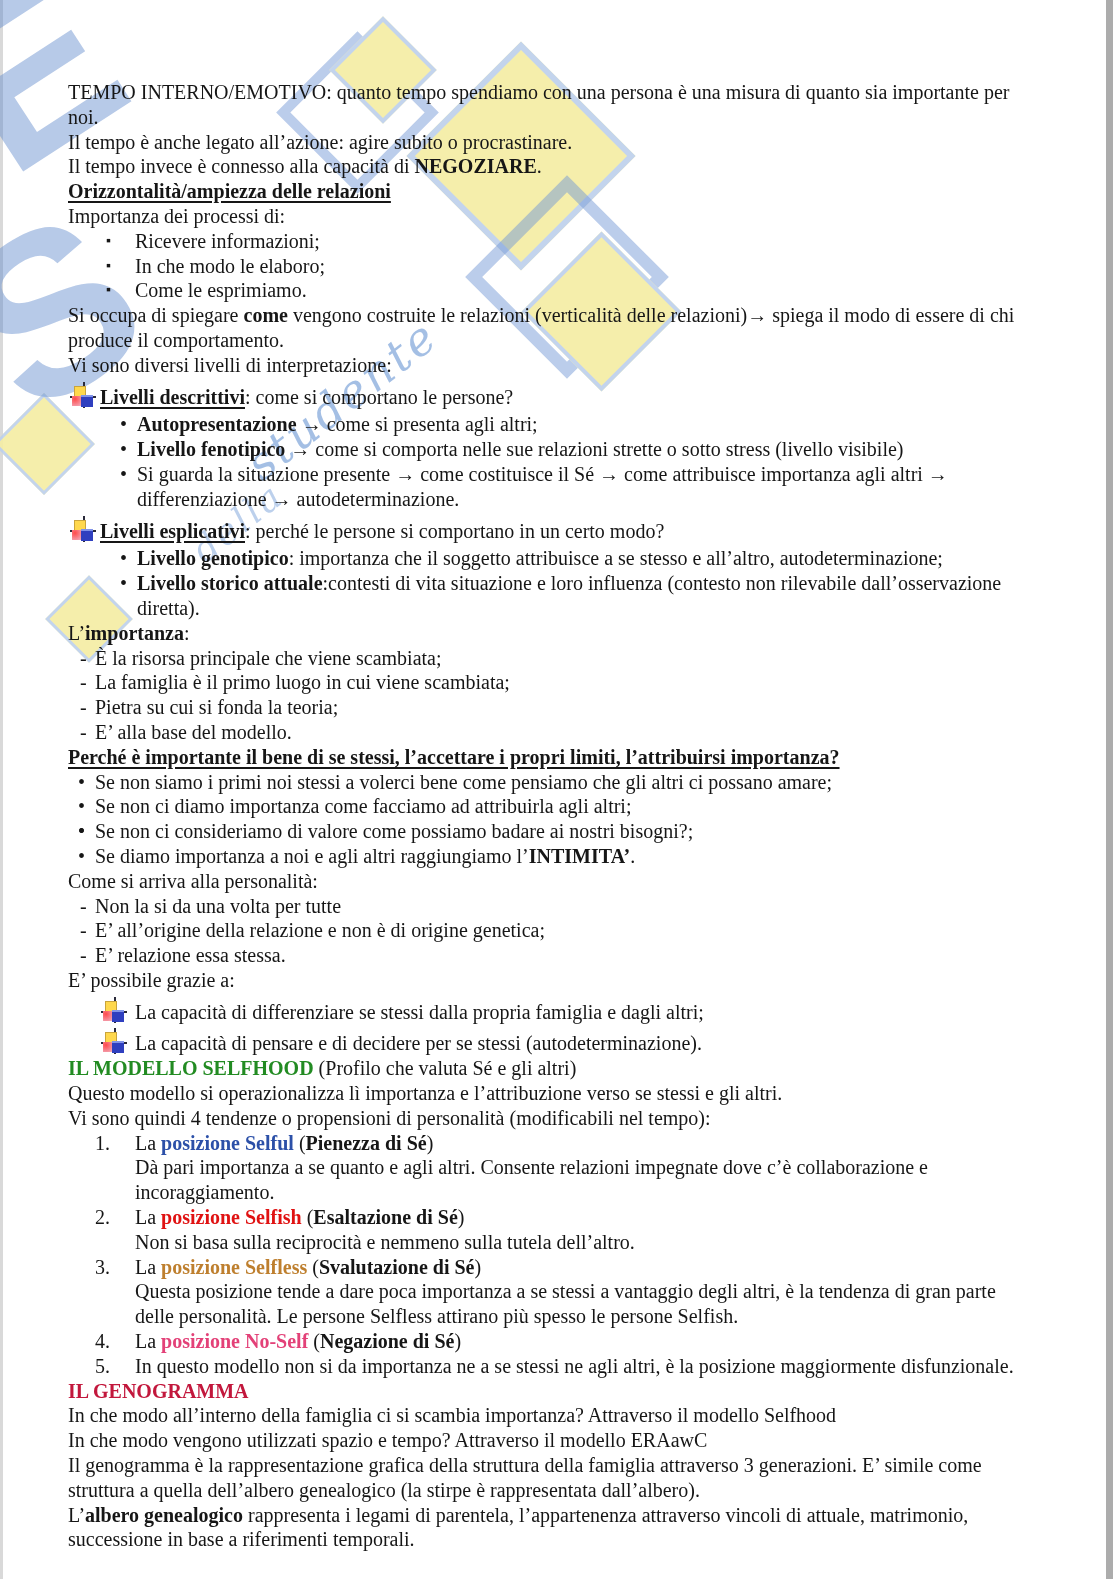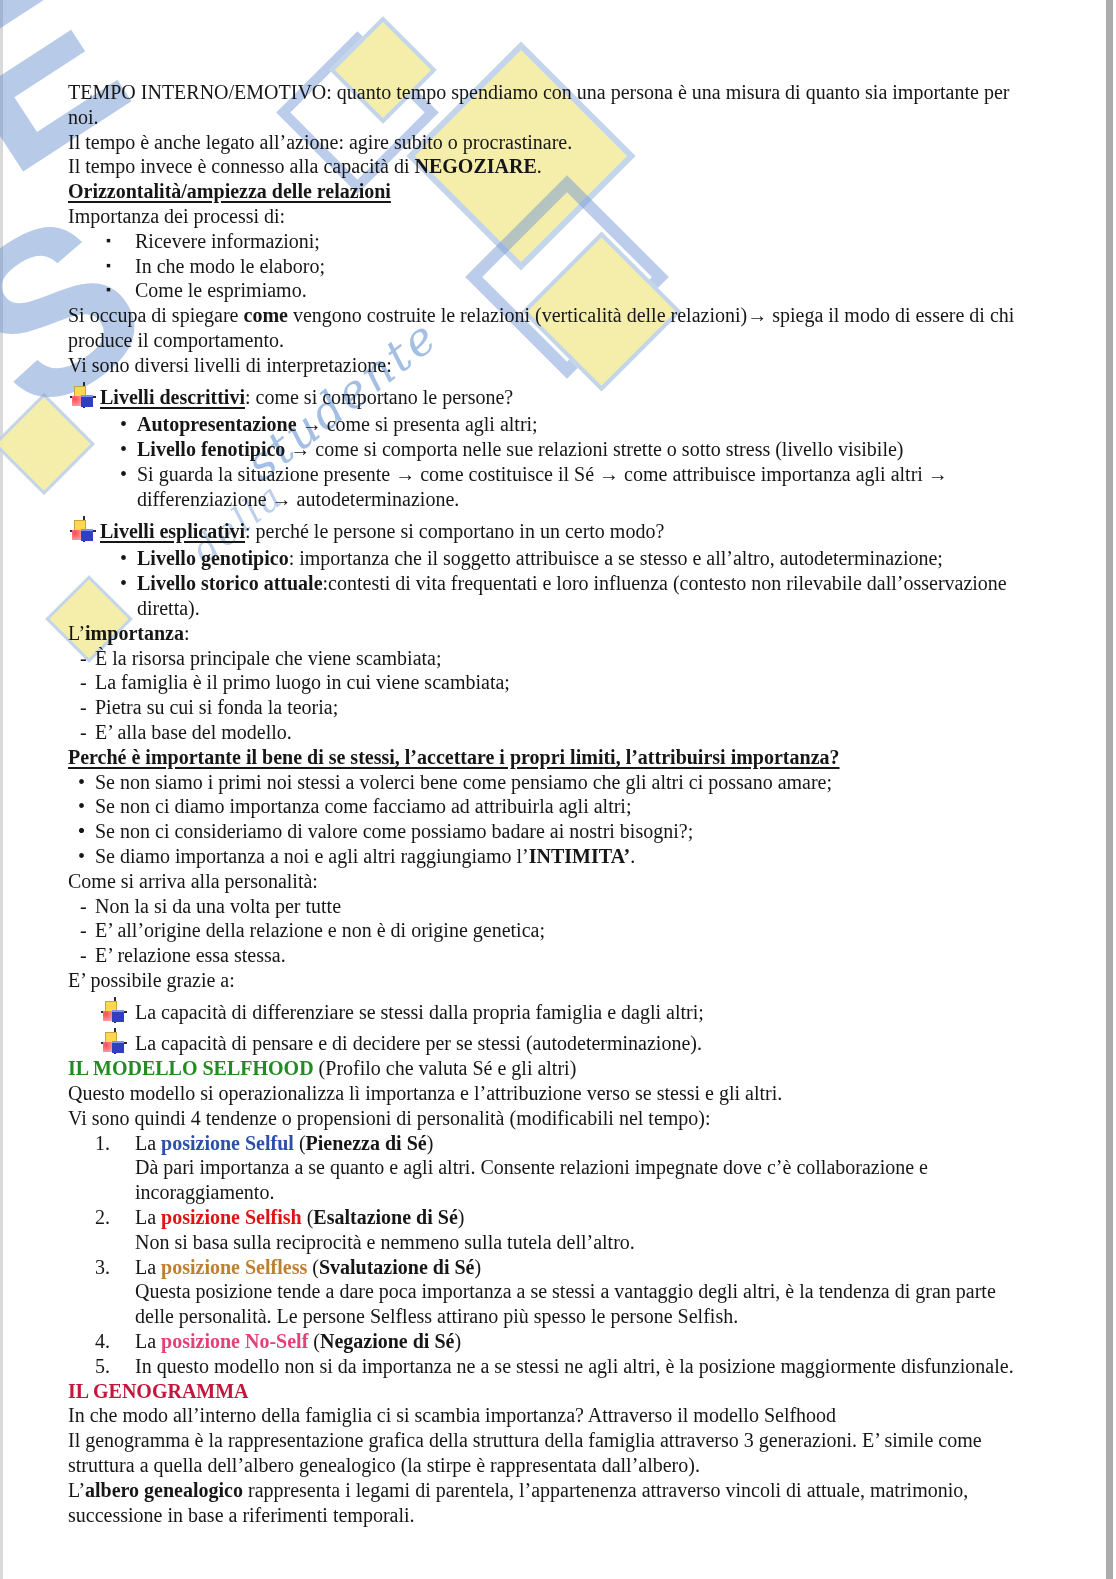--- a/index.html
+++ b/index.html
@@ -115,7 +115,7 @@
           <span class="f-blue"></span>
         </span><span class="b u">Livelli esplicativi</span><span>: perché le persone si comportano in un certo modo?</span></div>
       <div class="line t-dotI"><span class="marker mk-dotI">•</span><span class="b">Livello genotipico</span><span>: importanza che il soggetto attribuisce a se stesso e all’altro, autodeterminazione;</span></div>
-      <div class="line t-dotI"><span class="marker mk-dotI">•</span><span class="b">Livello storico attuale</span><span>:contesti di vita frequentati e loro influenza (contesto non rilevabile dall’osservazione</span></div>
+      <div class="line t-dotI"><span class="marker mk-dotI">•</span><span class="b">Livello storico attuale</span><span>:contesti di vita situazione e loro influenza (contesto non rilevabile dall’osservazione</span></div>
       <div class="line t-cont137"><span>diretta).</span></div>
       <div class="line t-p"><span>L’</span><span class="b">importanza</span><span>:</span></div>
       <div class="line t-dash"><span class="marker mk-dash">-</span><span>È la risorsa principale che viene scambiata;</span></div>

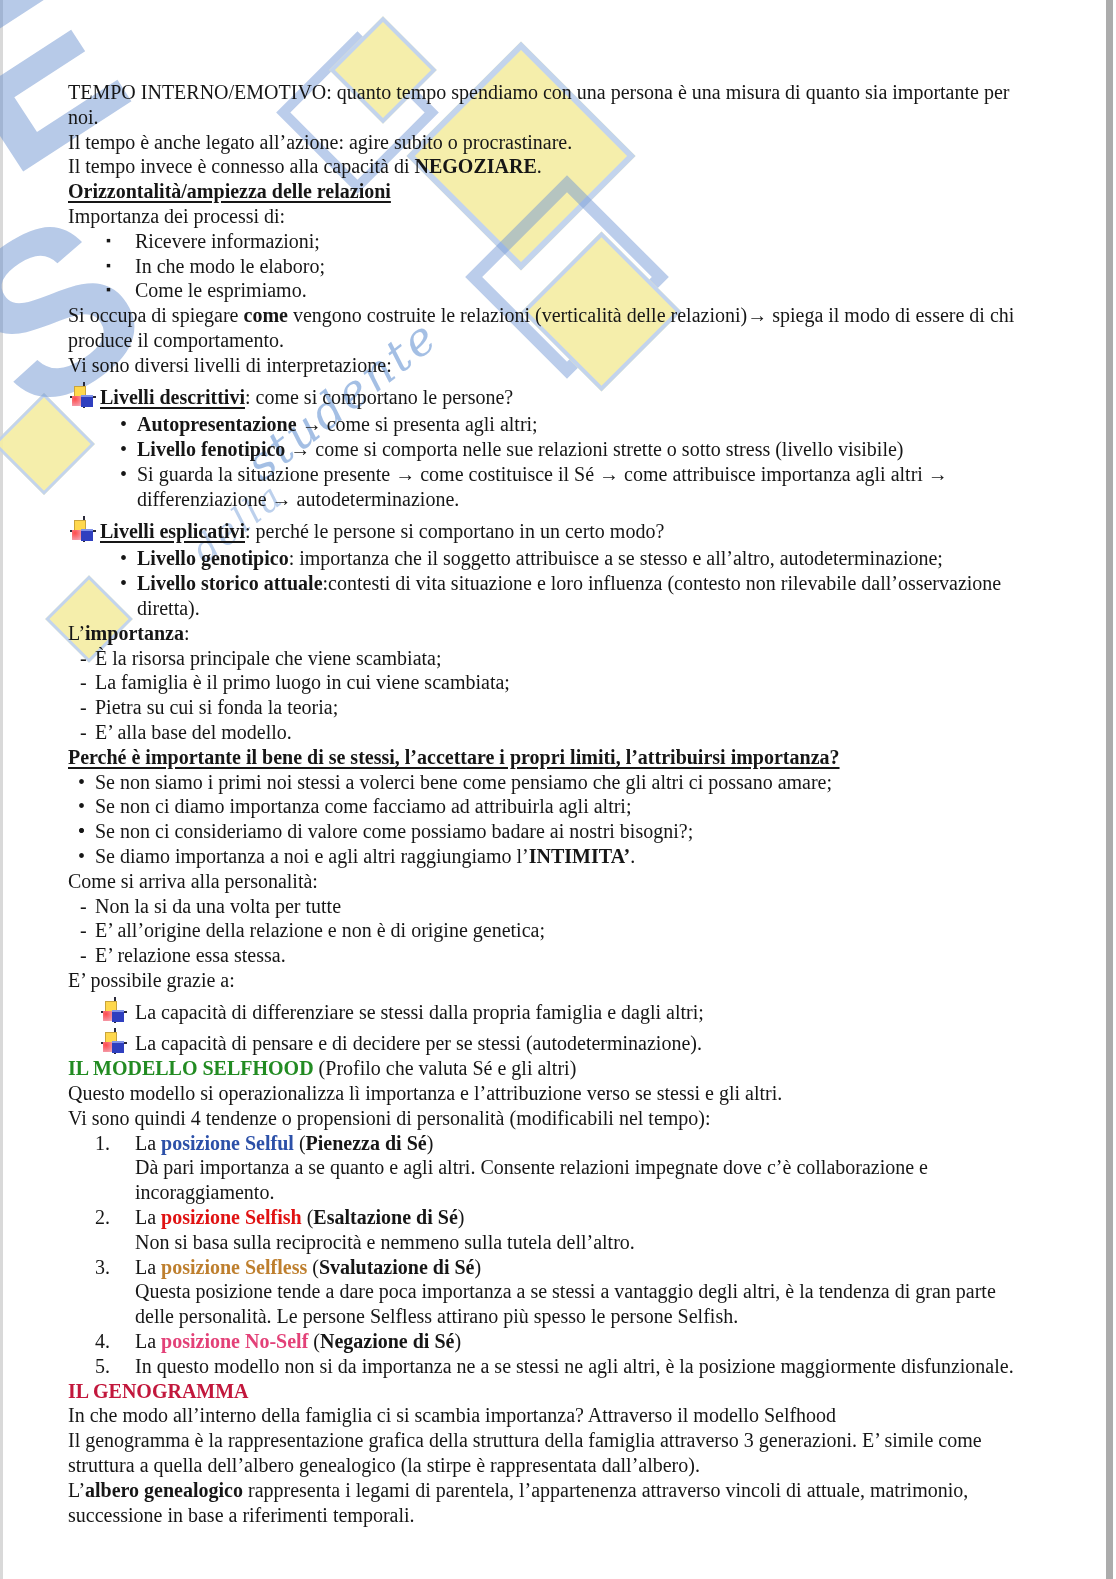--- a/index.html
+++ b/index.html
@@ -162,6 +162,7 @@
       <div class="line t-num"><span class="marker mk-num">5.</span><span>In questo modello non si da importanza ne a se stessi ne agli altri, è la posizione maggiormente disfunzionale.</span></div>
       <div class="line t-p"><span class="b" style="color: rgb(194, 23, 60);">IL GENOGRAMMA</span></div>
       <div class="line t-p"><span>In che modo all’interno della famiglia ci si scambia importanza? Attraverso il modello Selfhood</span></div>
+      <div class="line t-p"><span>In che modo vengono utilizzati spazio e tempo? Attraverso il modello ERAawC</span></div>
       <div class="line t-p"><span>Il genogramma è la rappresentazione grafica della struttura della famiglia attraverso 3 generazioni. E’ simile come</span></div>
       <div class="line t-p"><span>struttura a quella dell’albero genealogico (la stirpe è rappresentata dall’albero).</span></div>
       <div class="line t-p"><span>L’</span><span class="b">albero genealogico</span><span> rappresenta i legami di parentela, l’appartenenza attraverso vincoli di attuale, matrimonio,</span></div>

